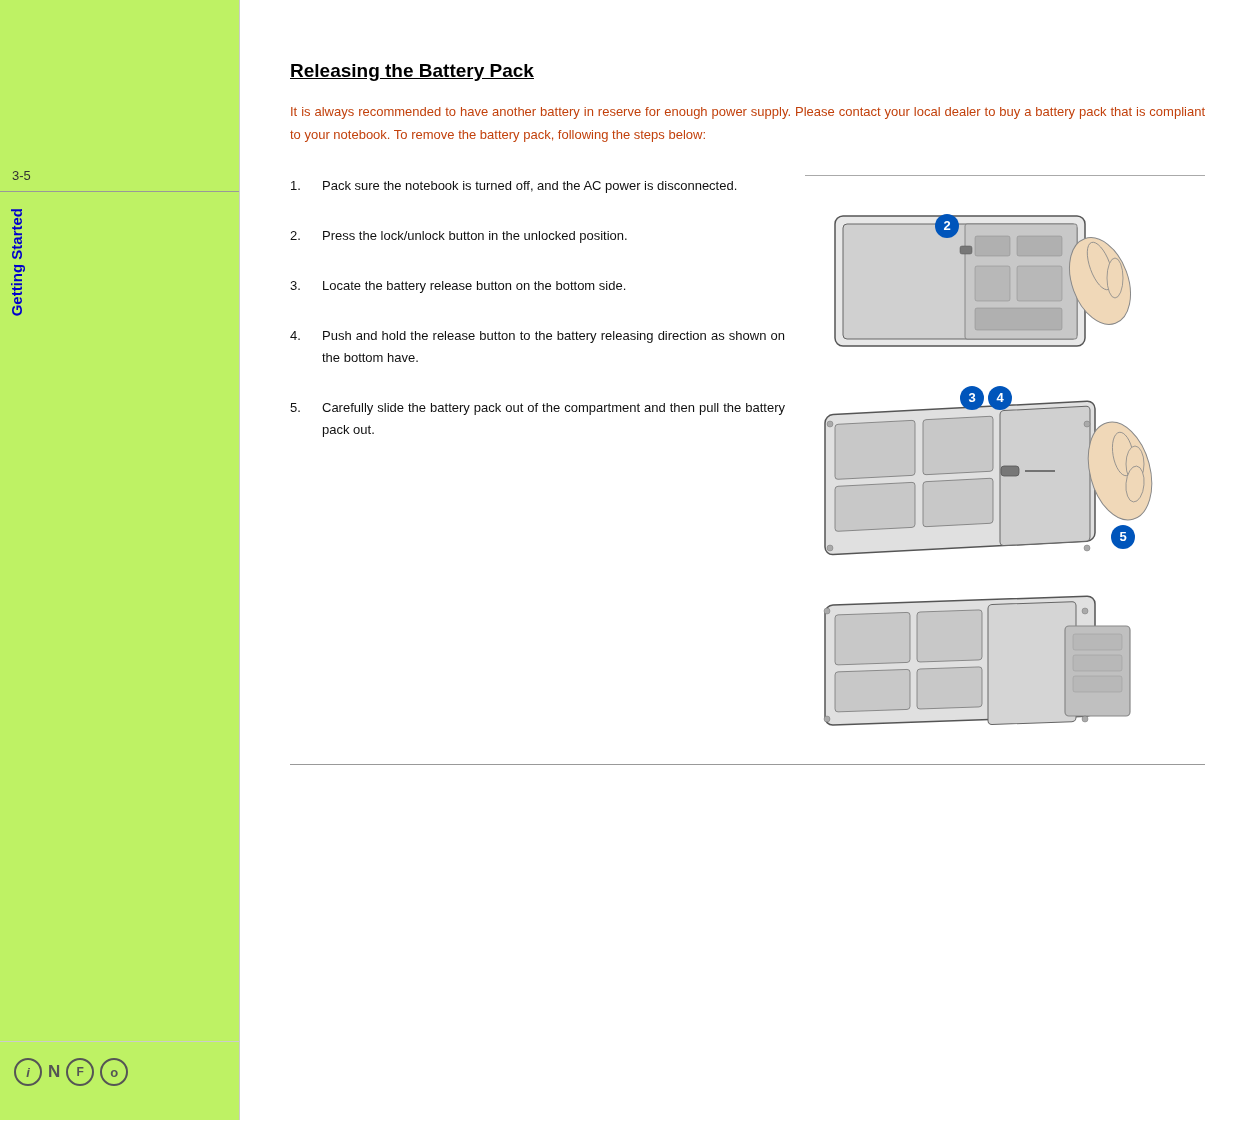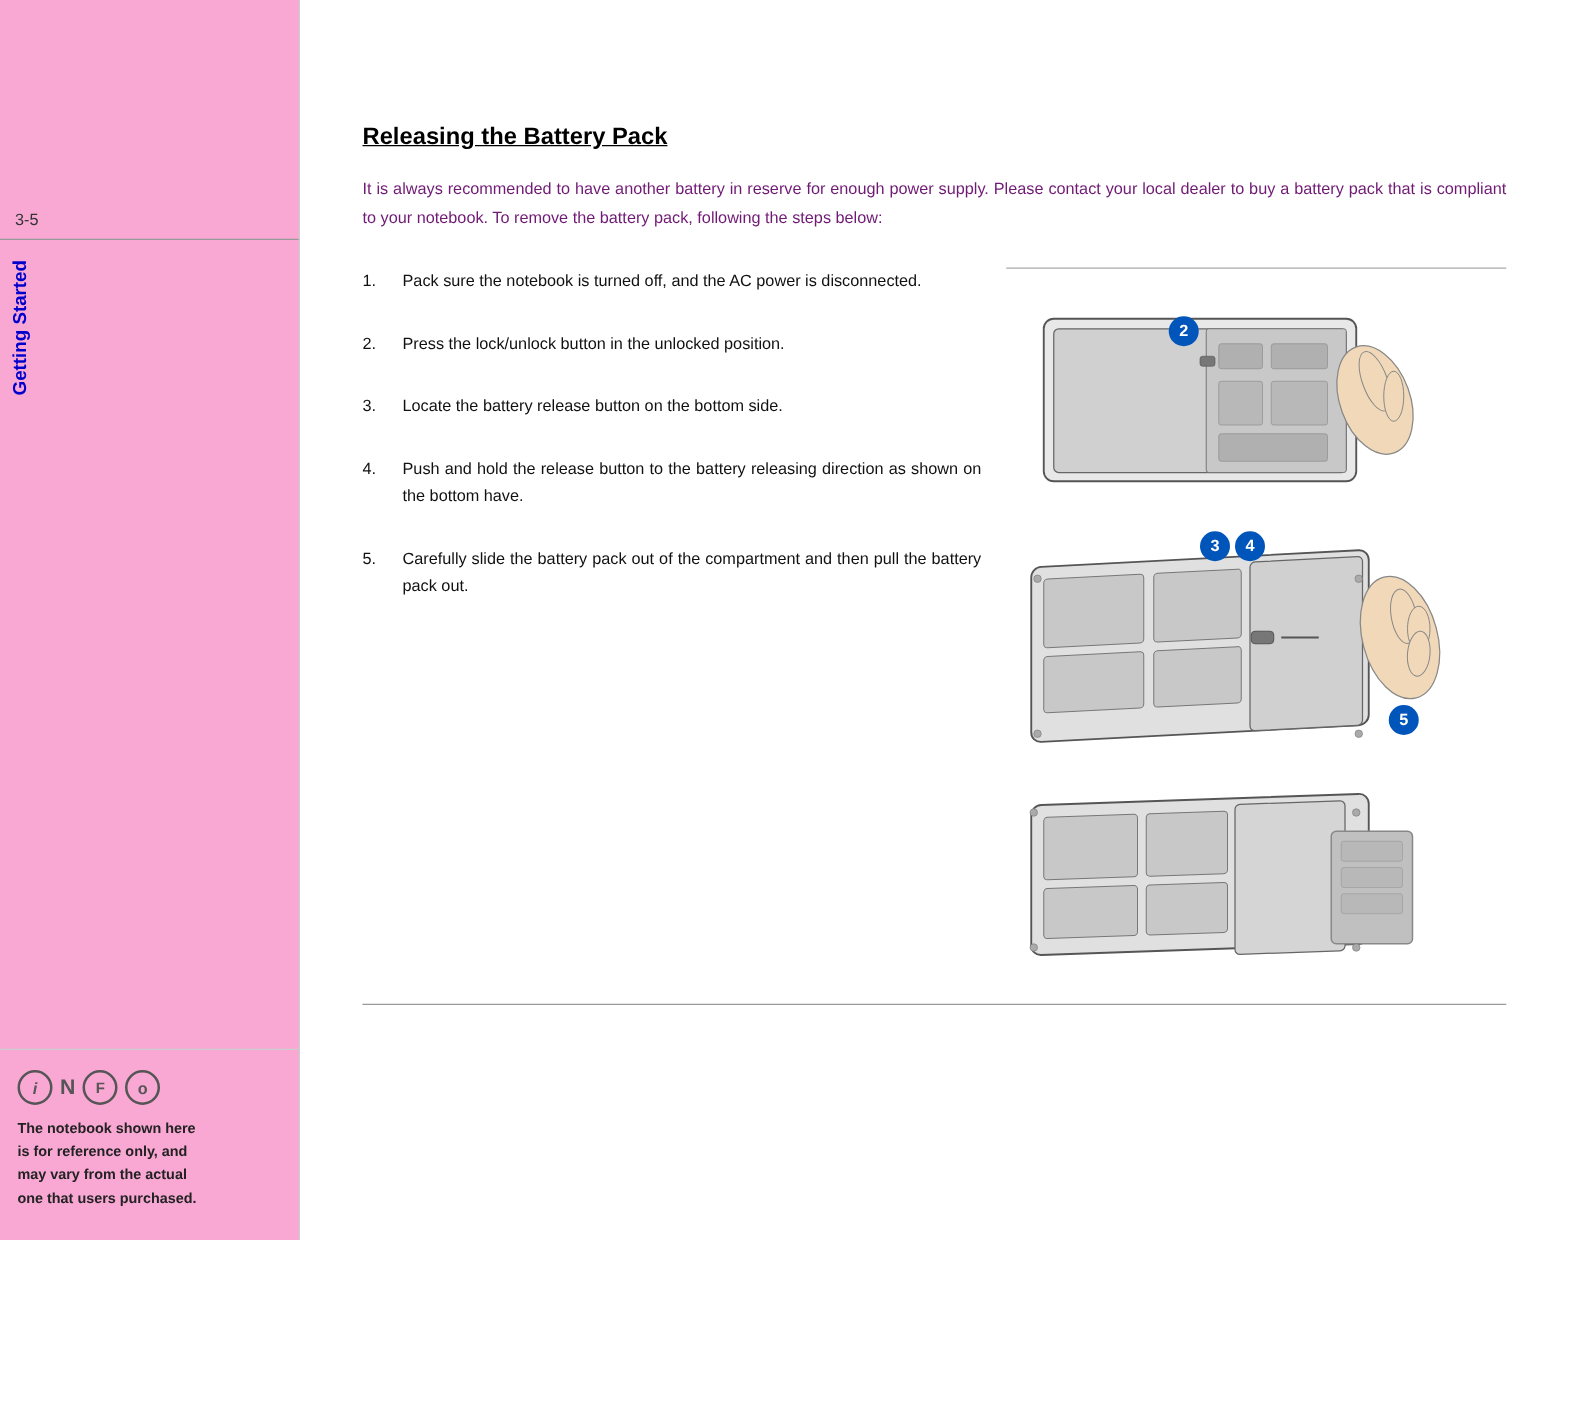--- a/index.html
+++ b/index.html
@@ -89,7 +89,6 @@
       padding: 60px 50px 40px 50px;
       overflow: hidden;
       position: relative;
-      margin-top: 39px;
     }
 
     .section-title {

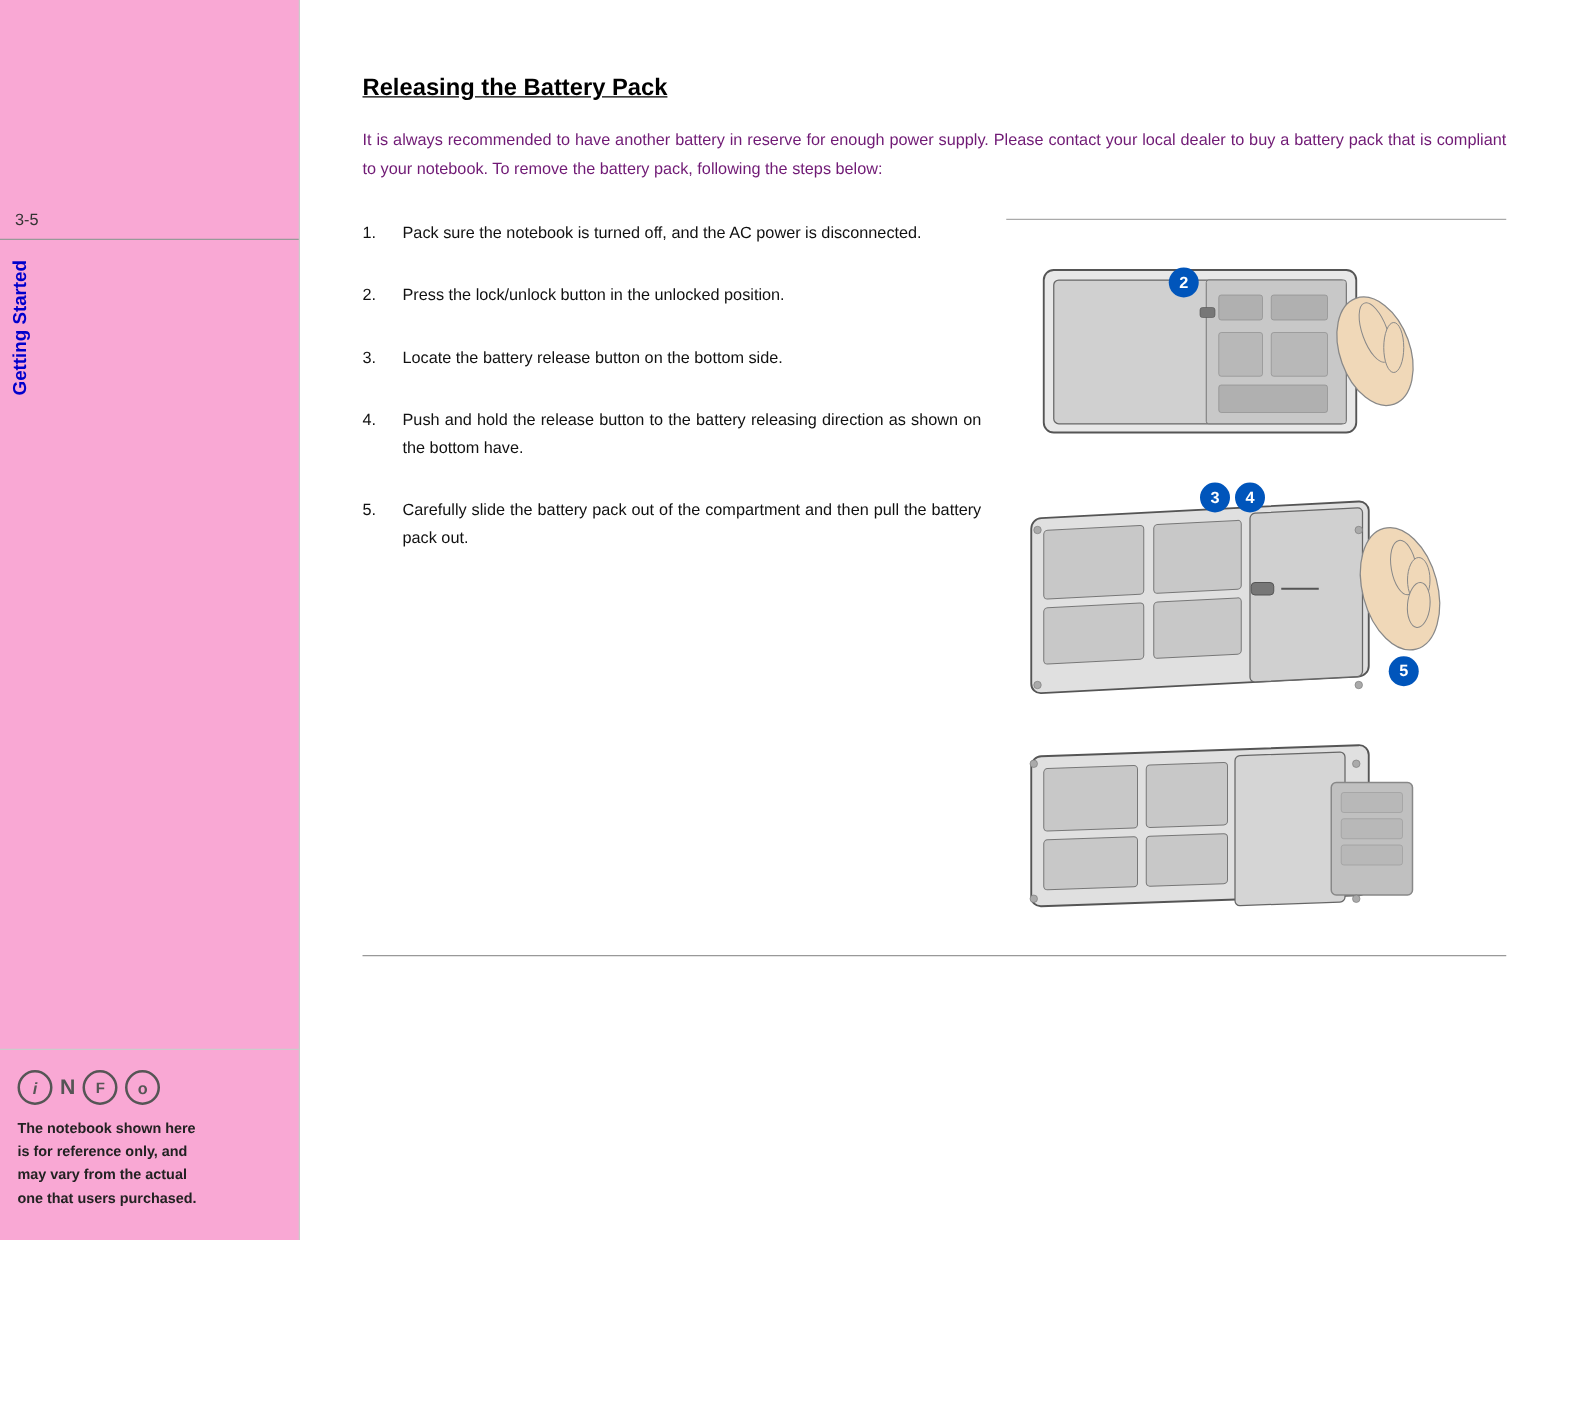--- a/index.html
+++ b/index.html
@@ -104,7 +104,7 @@
       line-height: 1.8;
       margin-bottom: 28px;
       text-align: justify;
-      color: #701a75;
+      color: #c2410c;
     }
 
     .content-area {

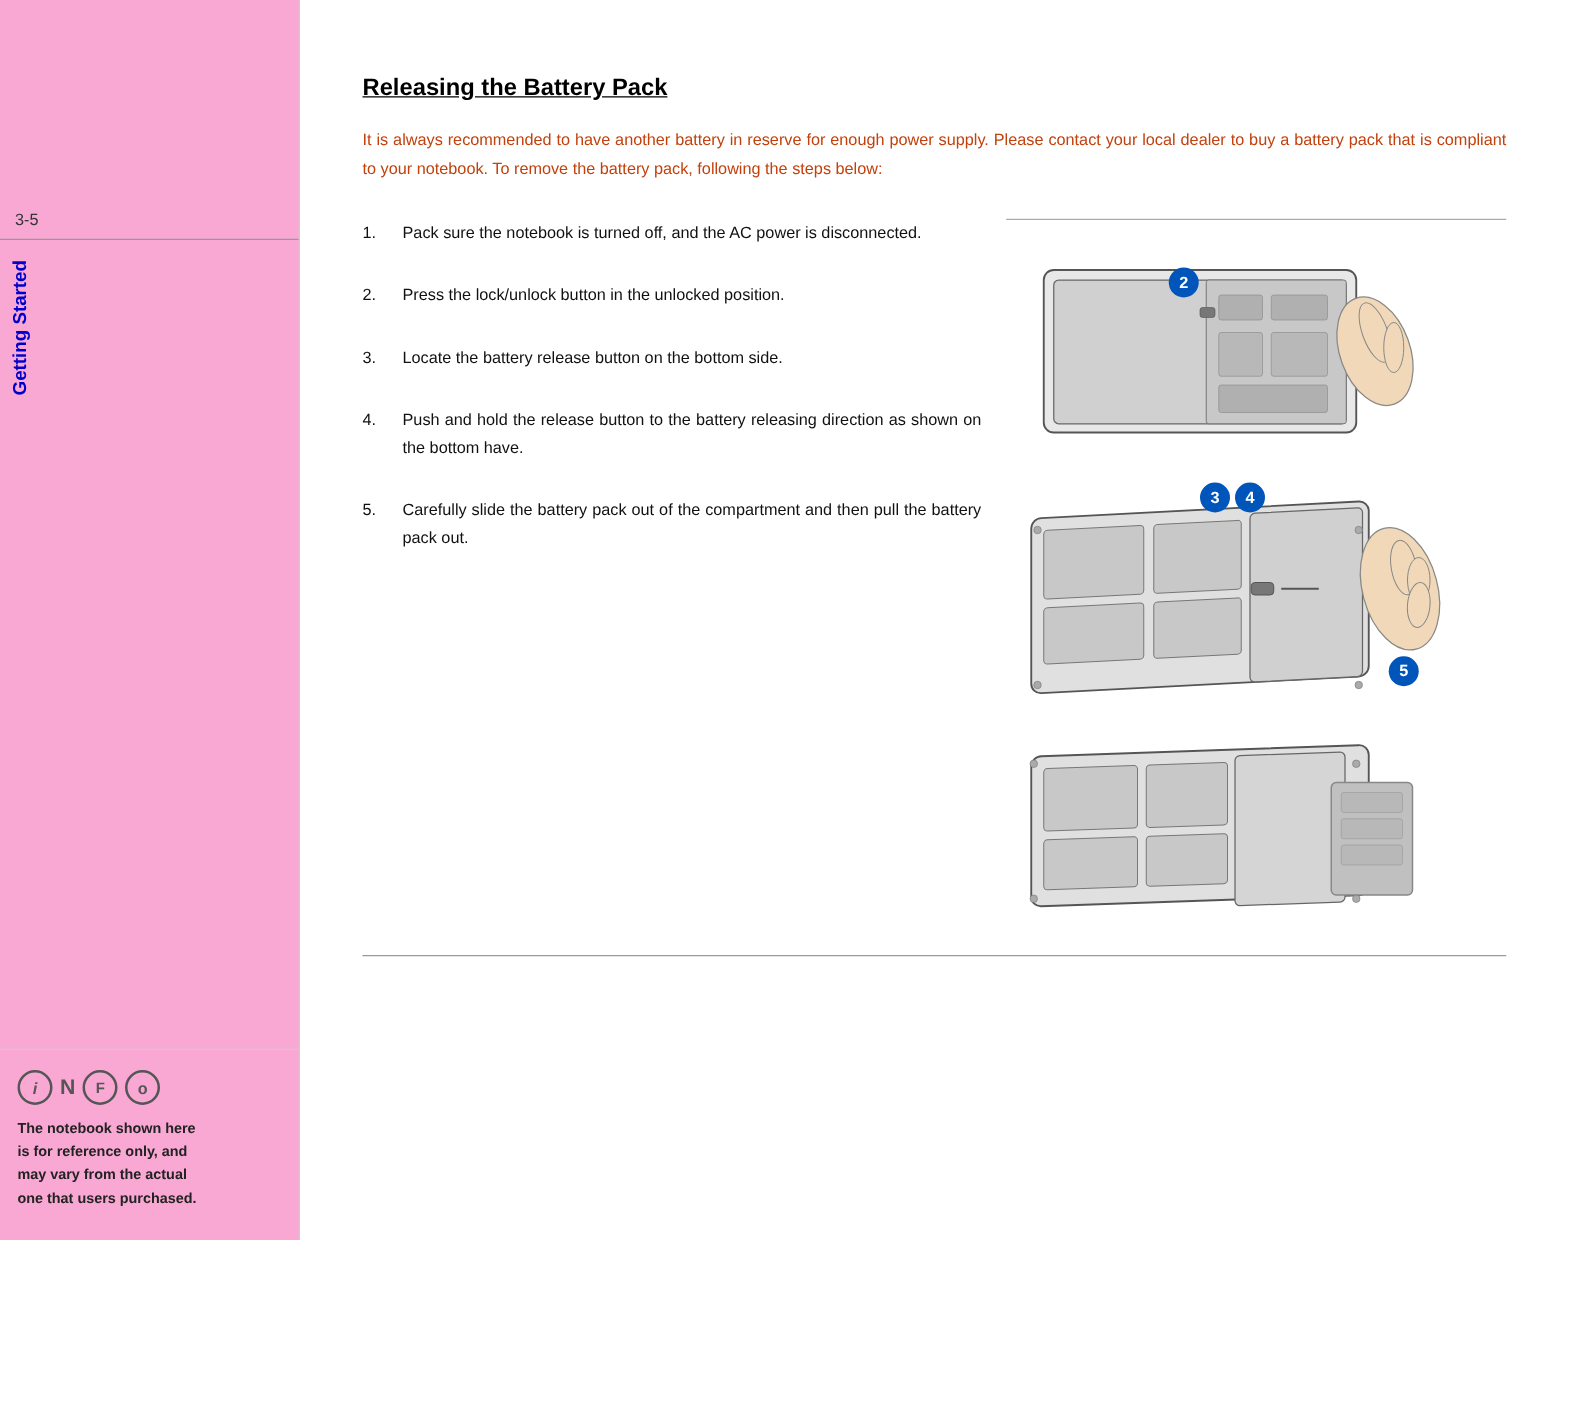--- a/index.html
+++ b/index.html
@@ -16,8 +16,8 @@
     .sidebar {
       width: 240px;
       min-width: 240px;
-      height: 992px;
-      background: #f9a8d4;
+      height: 1120px;
+      background: #bef264;
       border-right: 1px solid #ccc;
       display: flex;
       flex-direction: column;

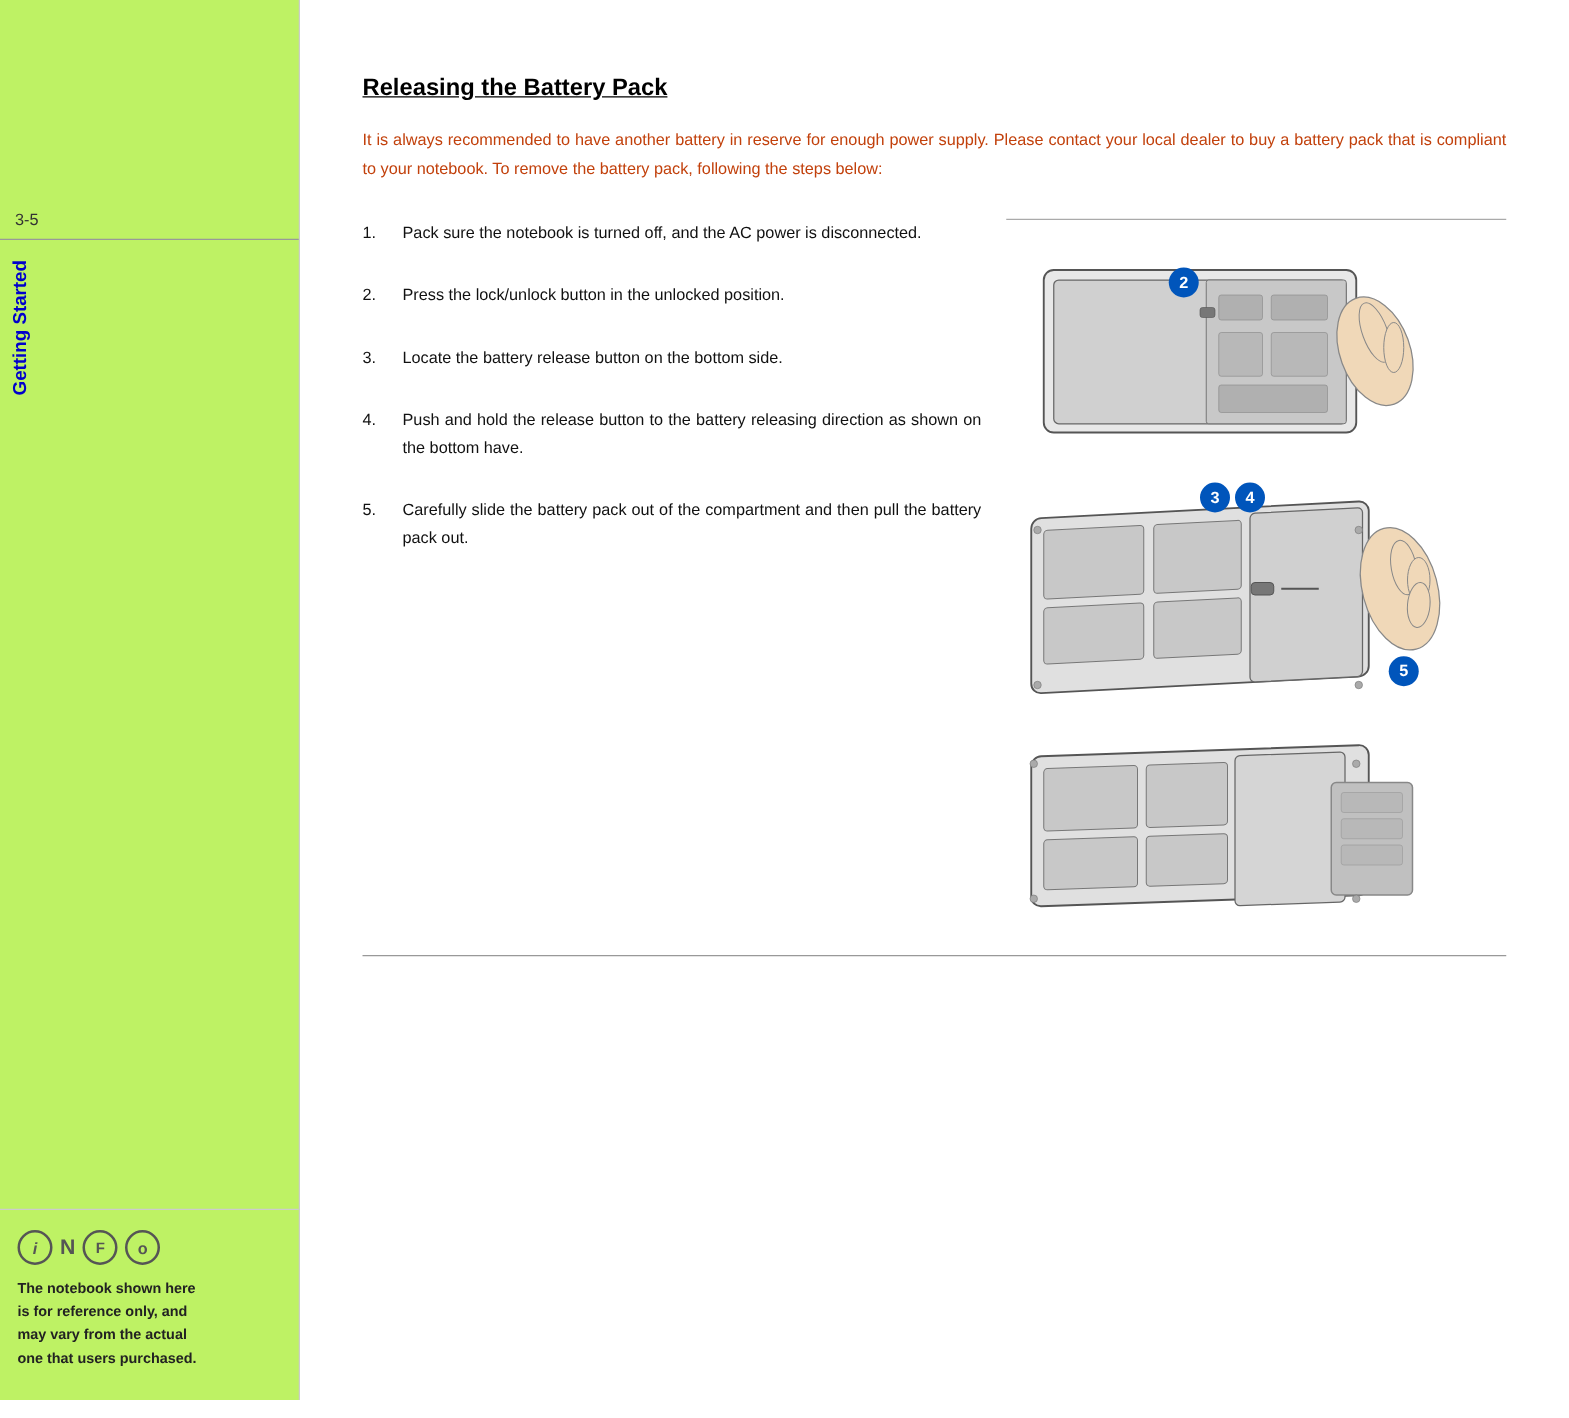--- a/index.html
+++ b/index.html
@@ -191,12 +191,6 @@
       <div class="icon-circle" style="font-size:12px;">F</div>
 
       <div class="icon-circle" style="font-size:13px;">o</div>
-    </div>
-    <div class="sidebar-note">
-      <b>The  notebook  shown  here<br>
-      is  for  reference  only,  and<br>
-      may  vary  from  the  actual<br>
-      one that users purchased.</b>
     </div>
   </div>
 </div>

